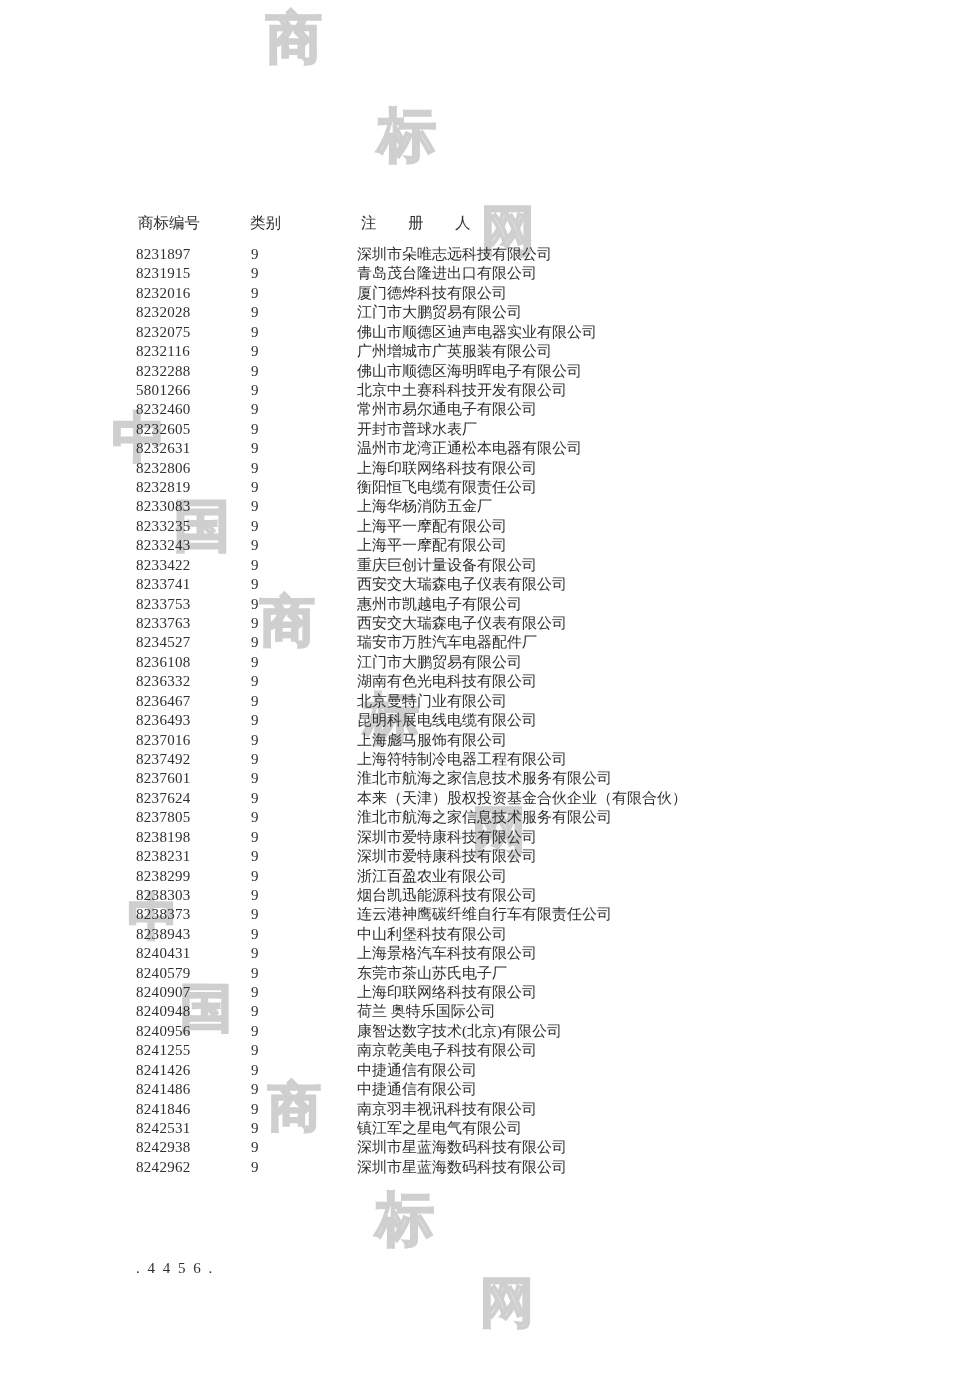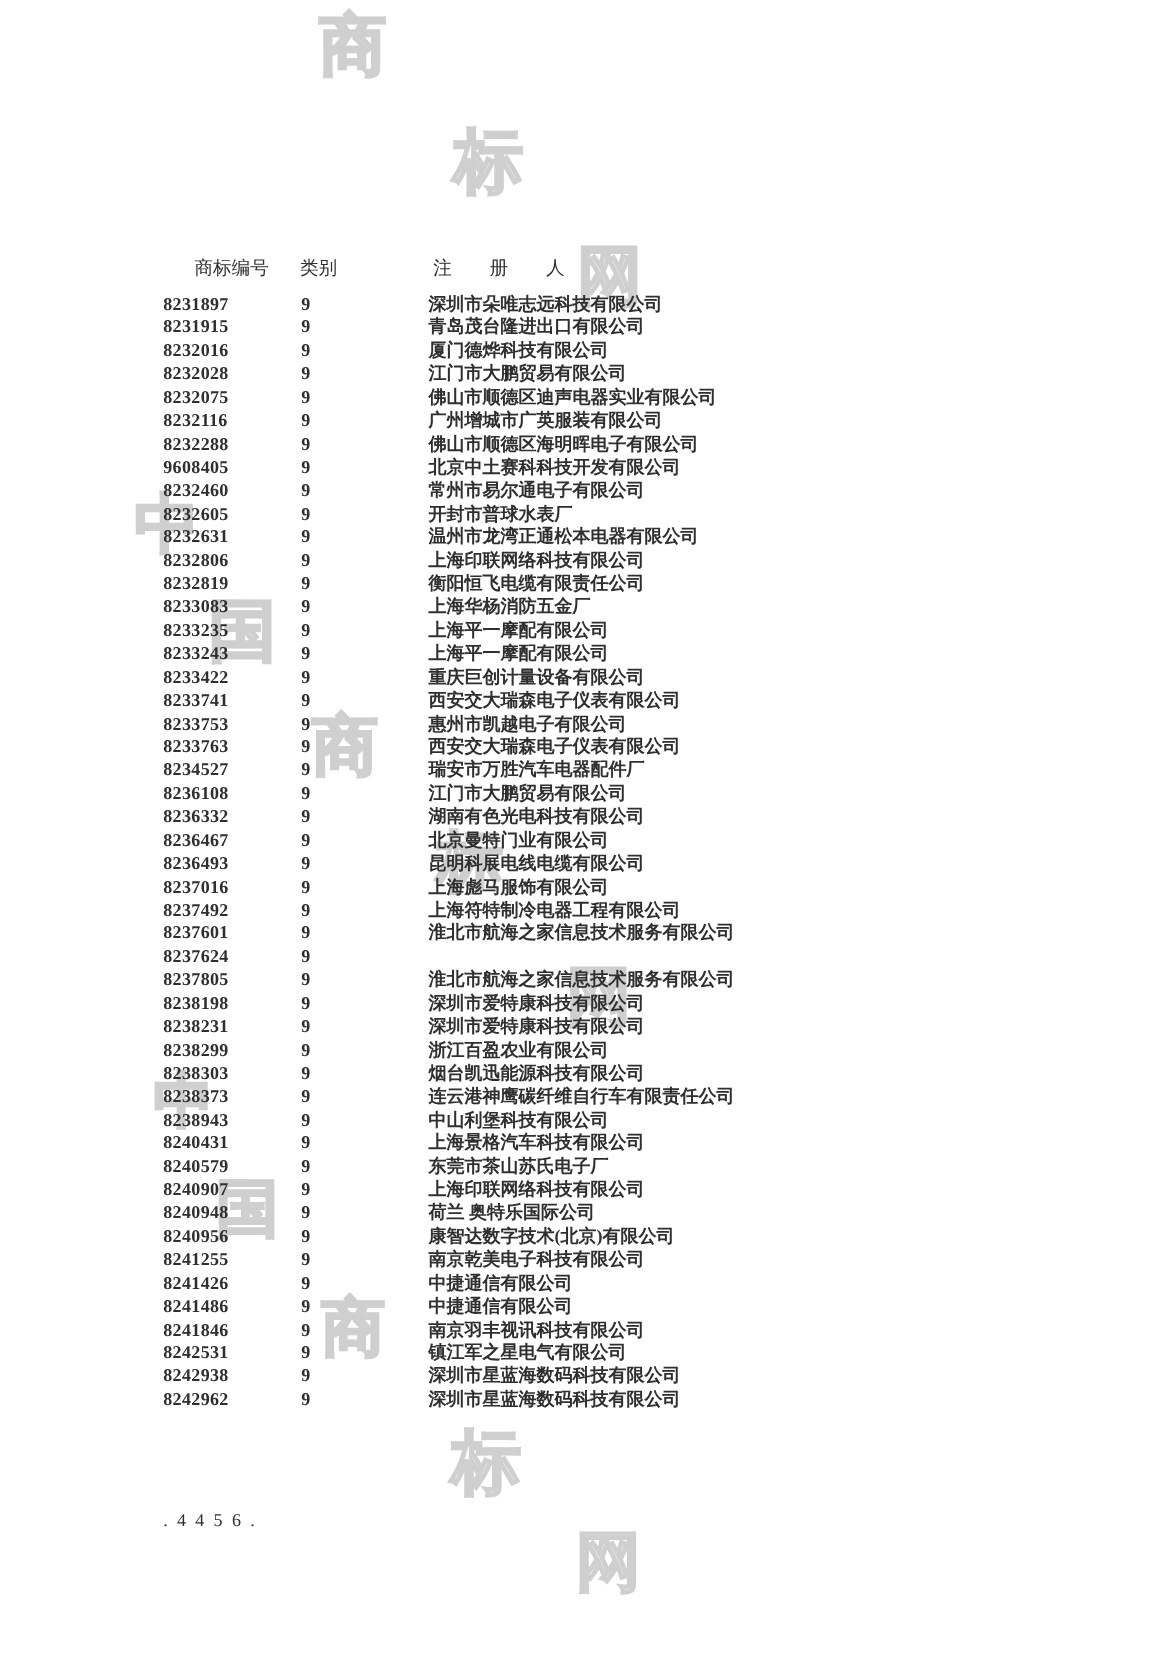--- a/index.html
+++ b/index.html
@@ -14,7 +14,7 @@
     user-select:none;pointer-events:none;
   }
   .header{position:absolute;top:213px;left:0;width:980px;height:22px;font-size:15.5px;}
-  .h-num{position:absolute;left:138px;top:0;white-space:nowrap;margin-left:24px;}
+  .h-num{position:absolute;left:138px;top:0;white-space:nowrap;}
   .h-cls{position:absolute;left:250px;top:0;white-space:nowrap;}
   .h-reg{position:absolute;left:361px;top:0;letter-spacing:8px;white-space:nowrap;}
   .rows{position:absolute;left:136px;top:245px;width:844px;}

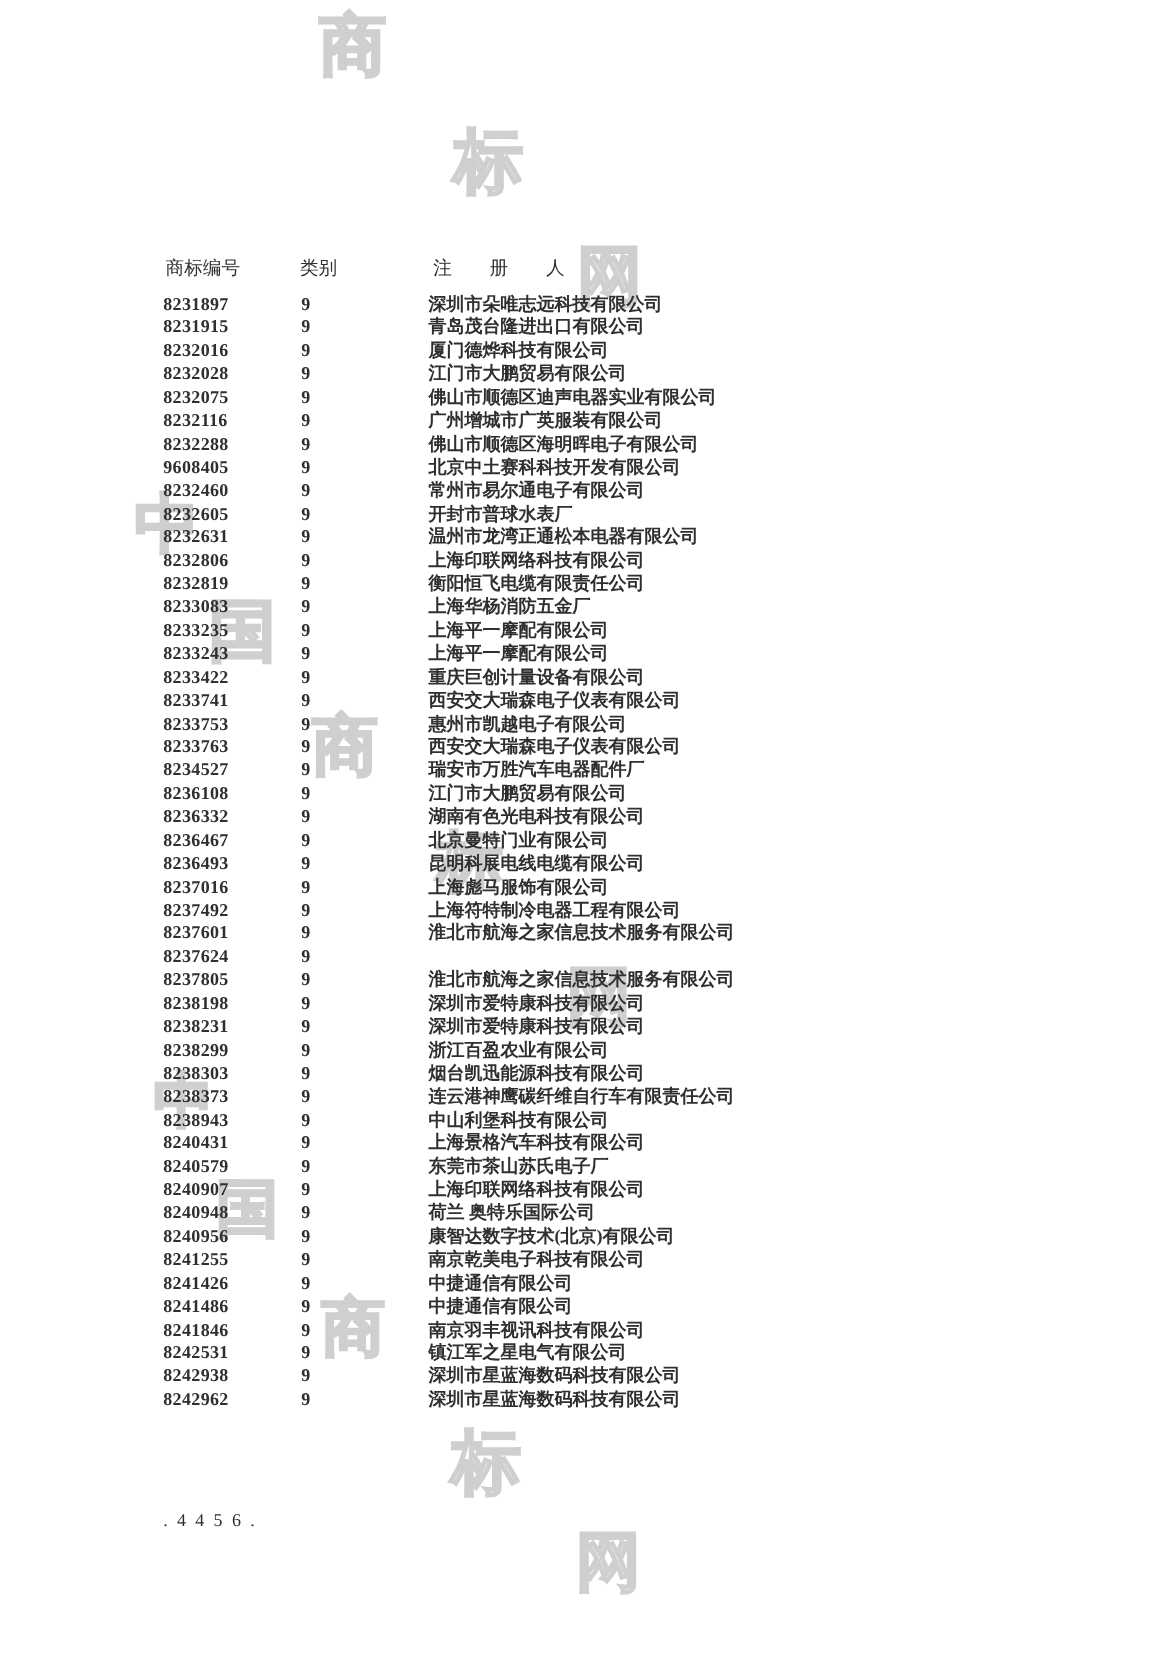--- a/index.html
+++ b/index.html
@@ -18,7 +18,7 @@
   .h-cls{position:absolute;left:250px;top:0;white-space:nowrap;}
   .h-reg{position:absolute;left:361px;top:0;letter-spacing:8px;white-space:nowrap;}
   .rows{position:absolute;left:136px;top:245px;width:844px;}
-  .row{position:relative;height:19.43px;font-weight:bold;}
+  .row{position:relative;height:19.43px;}
   .row span{position:absolute;top:0;font-size:15px;line-height:19.43px;white-space:nowrap;}
   .c-num{left:0;letter-spacing:0.3px;}
   .c-cls{left:115px;}

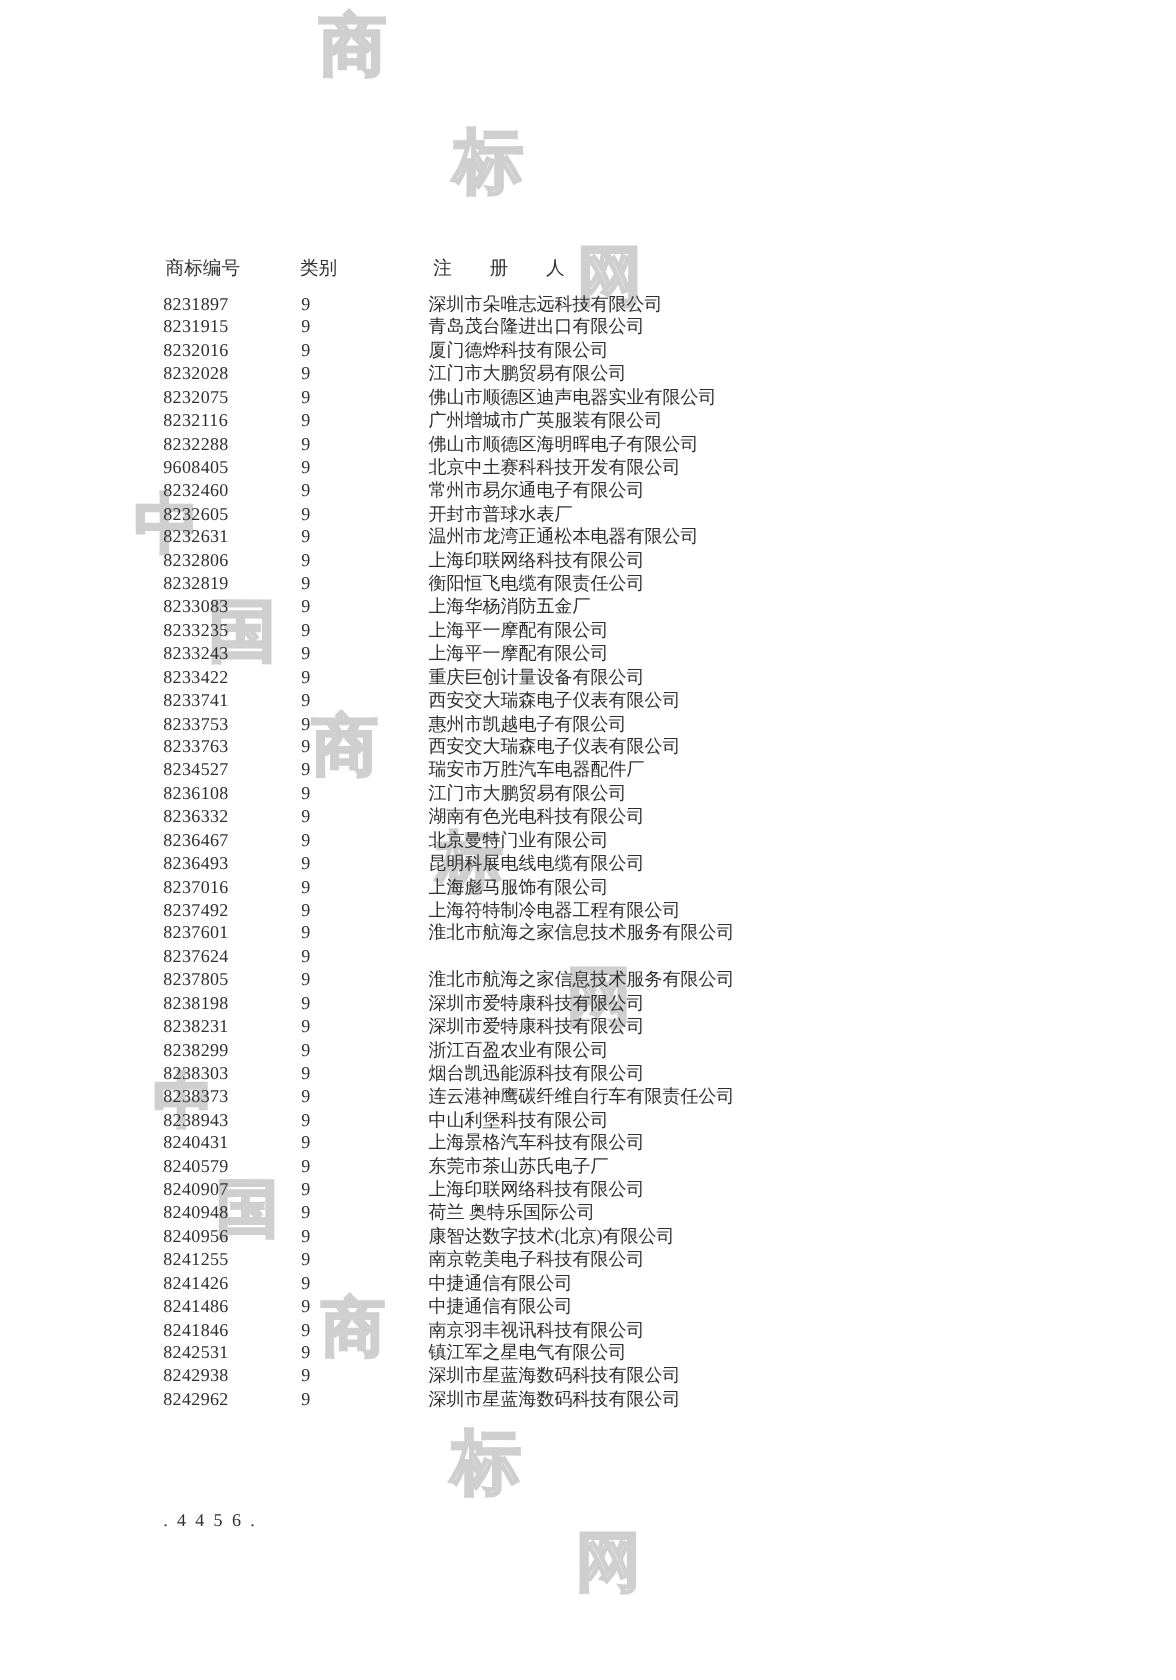--- a/index.html
+++ b/index.html
@@ -89,7 +89,7 @@
         <span class="c-reg">佛山市顺德区海明晖电子有限公司</span>
       </div>
       <div class="row">
-        <span class="c-num">9608405</span>
+        <span class="c-num">5801266</span>
         <span class="c-cls">9</span>
         <span class="c-reg">北京中土赛科科技开发有限公司</span>
       </div>

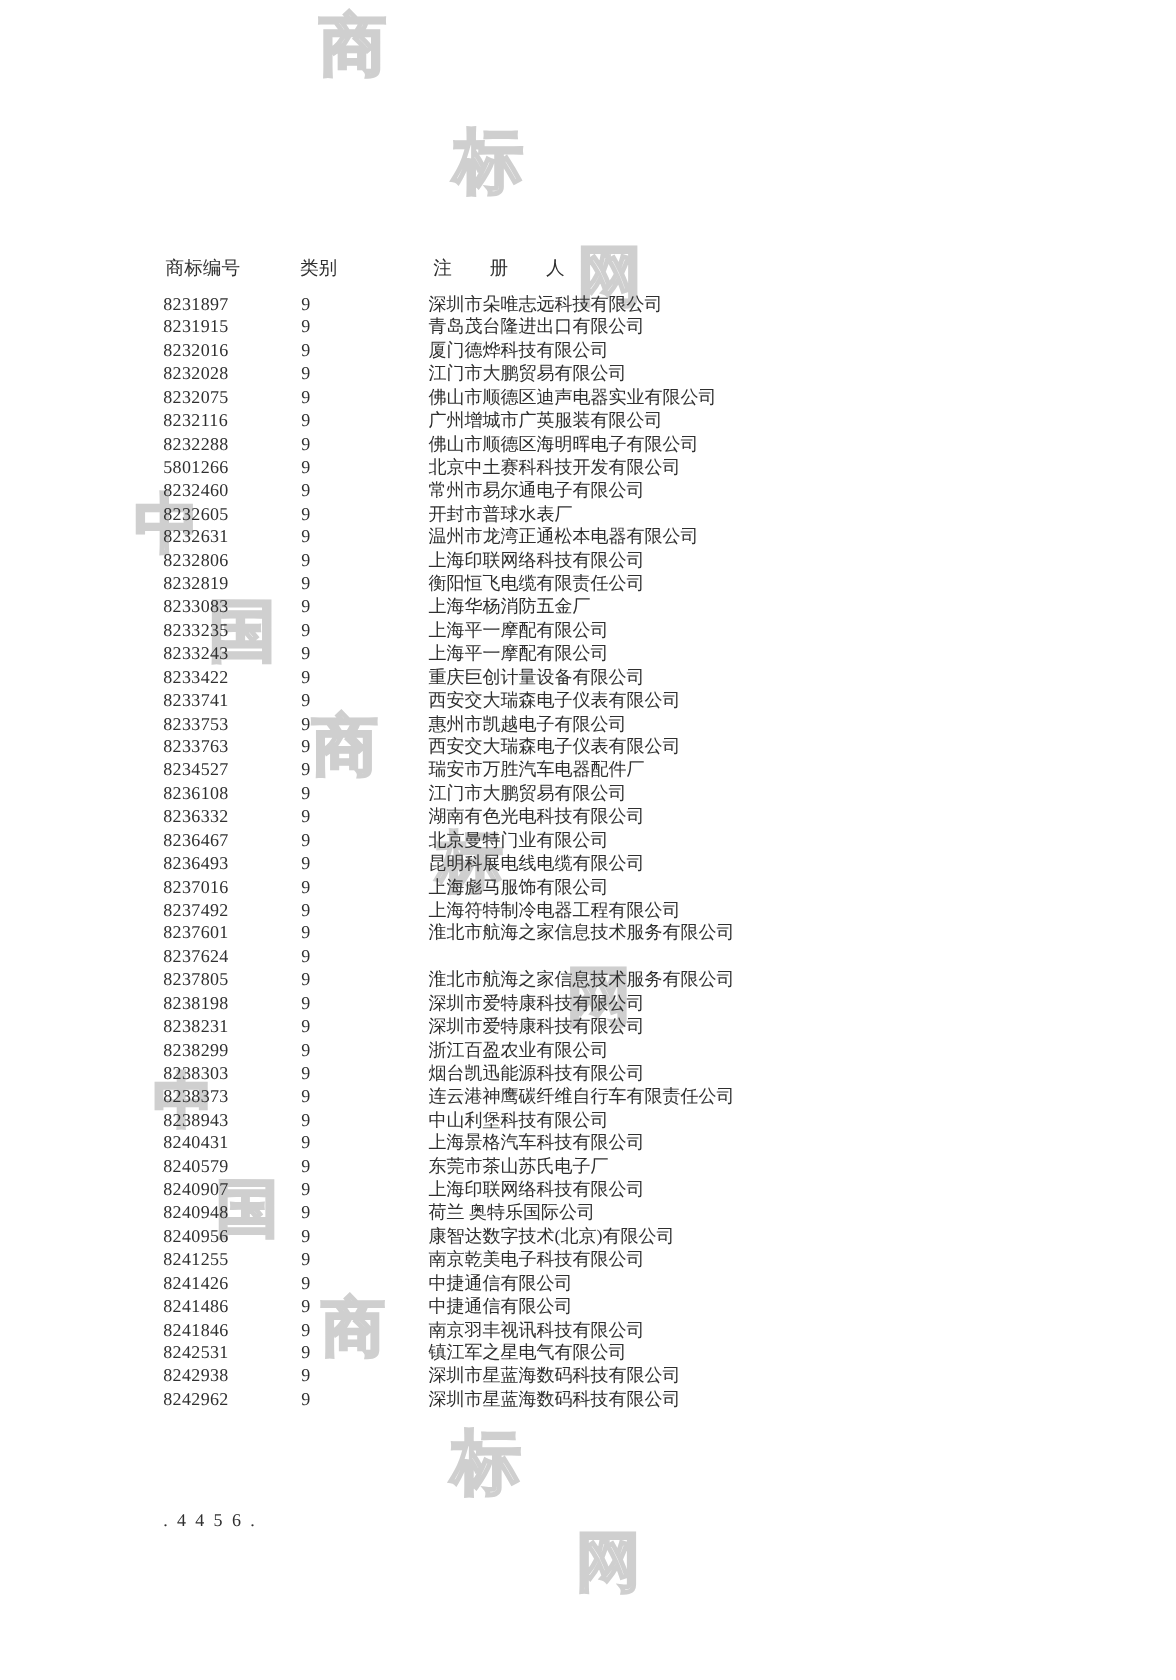--- a/index.html
+++ b/index.html
@@ -196,6 +196,7 @@
       <div class="row">
         <span class="c-num">8237624</span>
         <span class="c-cls">9</span>
+        <span class="c-reg">本来（天津）股权投资基金合伙企业（有限合伙）</span>
       </div>
       <div class="row">
         <span class="c-num">8237805</span>

